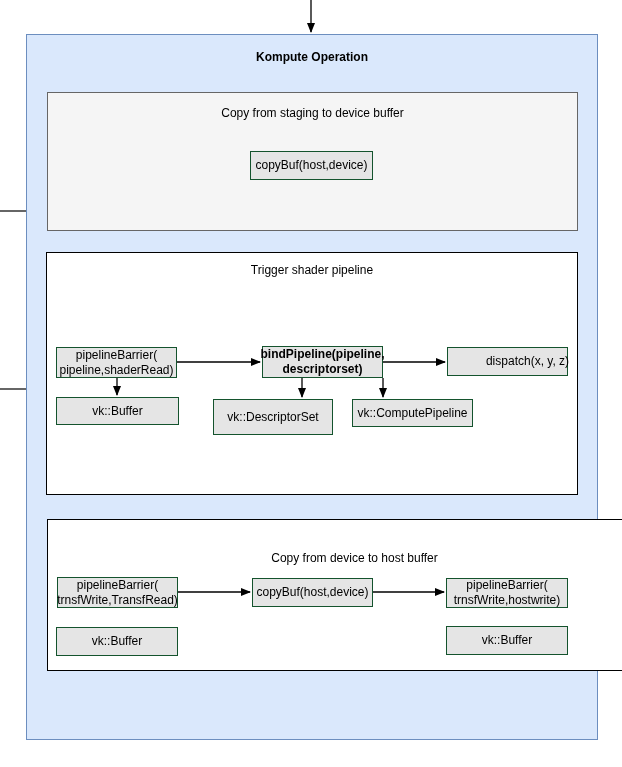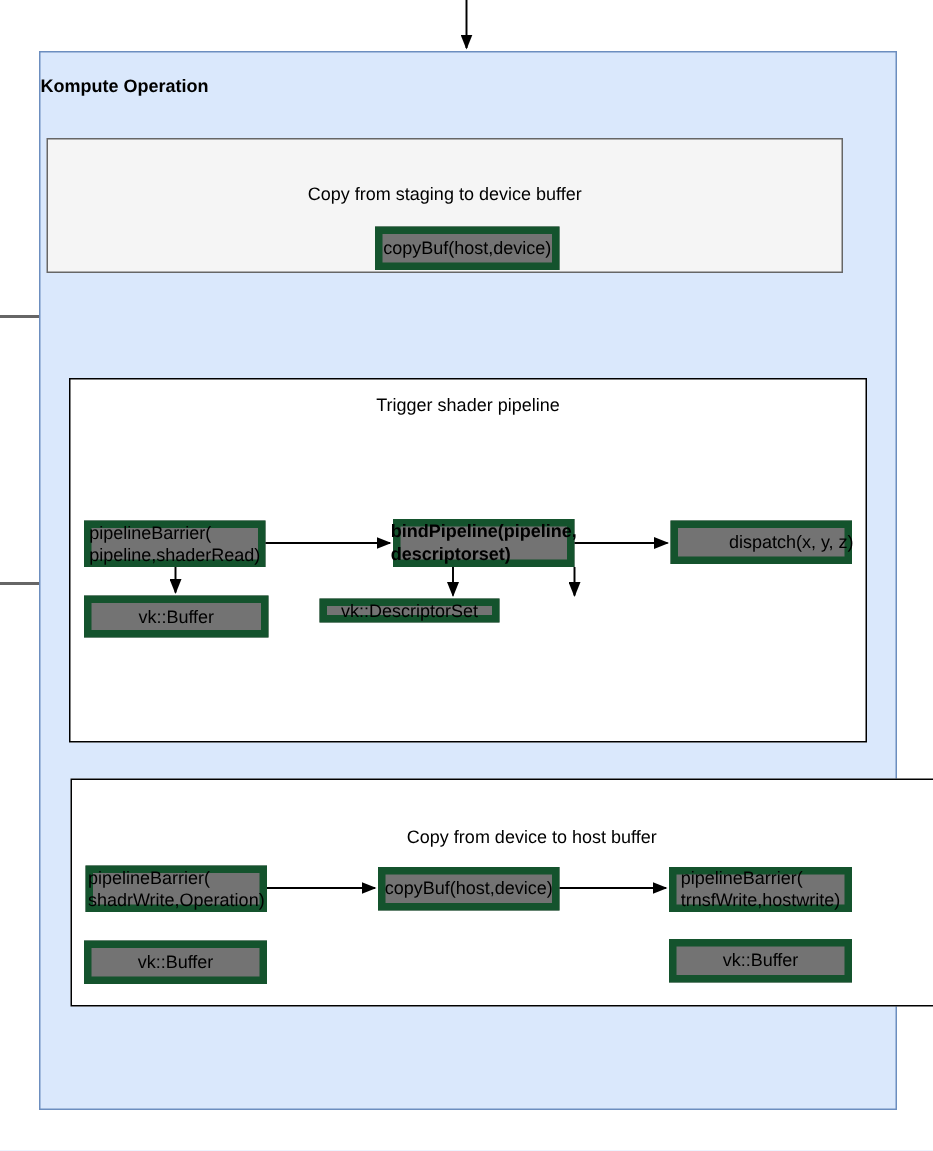--- a/index.html
+++ b/index.html
@@ -12,7 +12,7 @@
     background:#dae8fc;border:1.5px solid #6c8ebf;
   }
   .container-title{
-    text-align:left;padding-top:15px;font-size:12px;font-weight:bold;line-height:15px;
+    text-align:center;padding-top:15px;font-size:12px;font-weight:bold;line-height:15px;
   }
   .section{font-size:12px;line-height:15px;text-align:center;}
   .section.gray{background:#f5f5f5;border:1px solid #666666;}

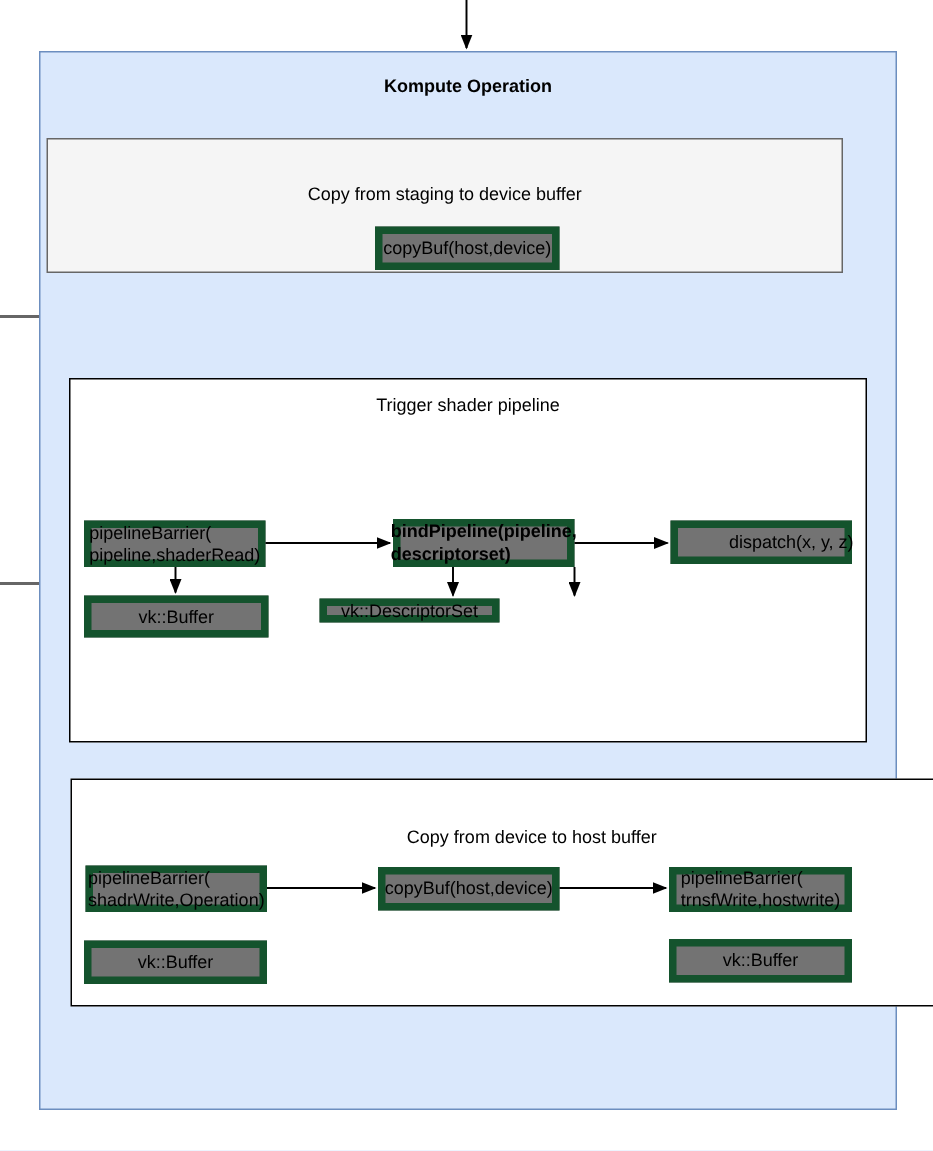--- a/index.html
+++ b/index.html
@@ -35,7 +35,7 @@
     <div class="container-title">Kompute Operation</div>
   </div>
 
-  <div class="abs section gray" style="left:31px;top:92px;width:531px;height:90px;padding-top:29px;">
+  <div class="abs section gray" style="left:47px;top:92px;width:531px;height:139px;padding-top:13px;">
     <span class="section-title">Copy from staging to device buffer</span>
   </div>
 

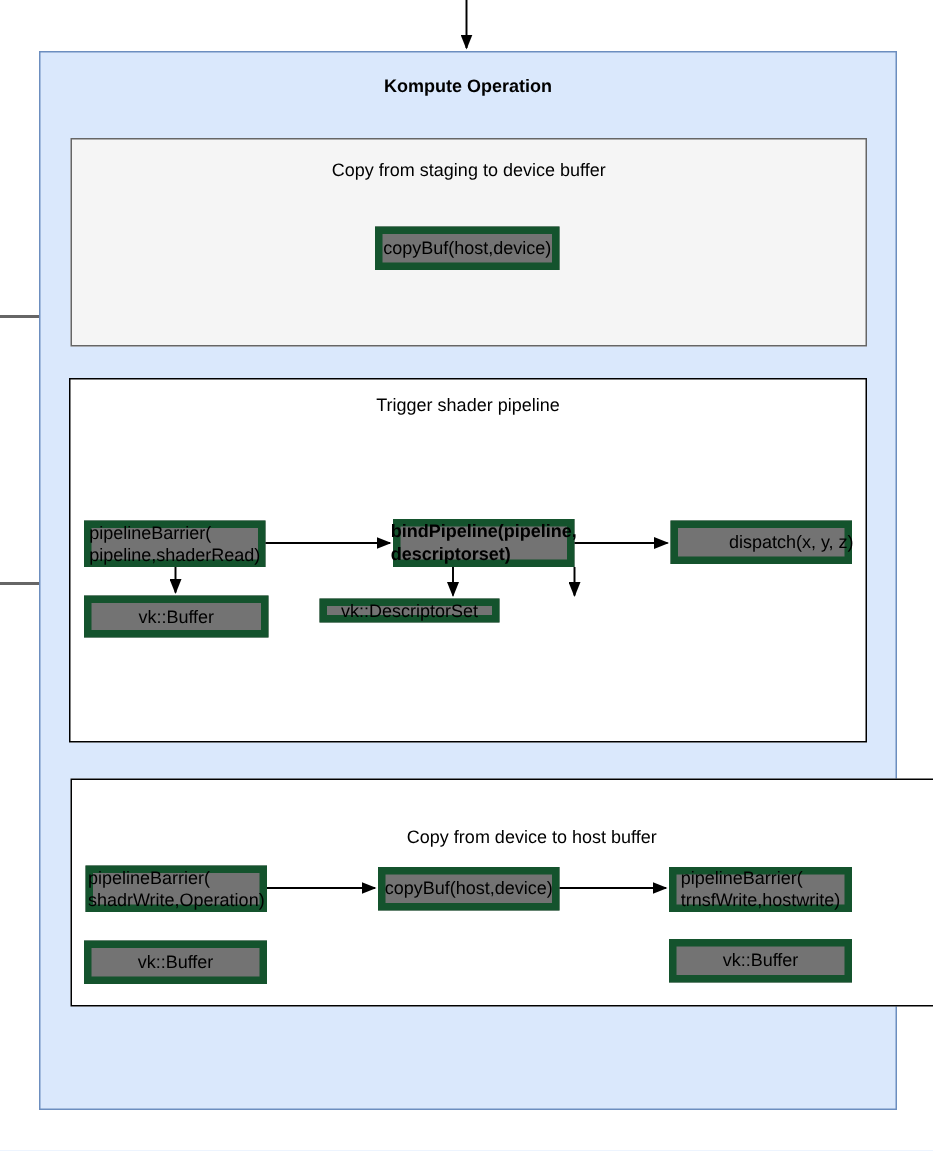--- a/index.html
+++ b/index.html
@@ -19,9 +19,9 @@
   .section.white{background:#ffffff;border:1.5px solid #000000;}
   .section-title{display:block;}
   .node{
-    background:#737373;border:5px solid #14532d;
+    background:#e5e5e5;border:1px solid #14532d;
     display:flex;align-items:center;justify-content:center;
-    font-size:12px;line-height:15px;
+    font-size:12px;line-height:15px;text-align:center;
   }
   .node .ln{display:block;white-space:nowrap;}
   .overlay{position:absolute;left:0;top:0;pointer-events:none;}

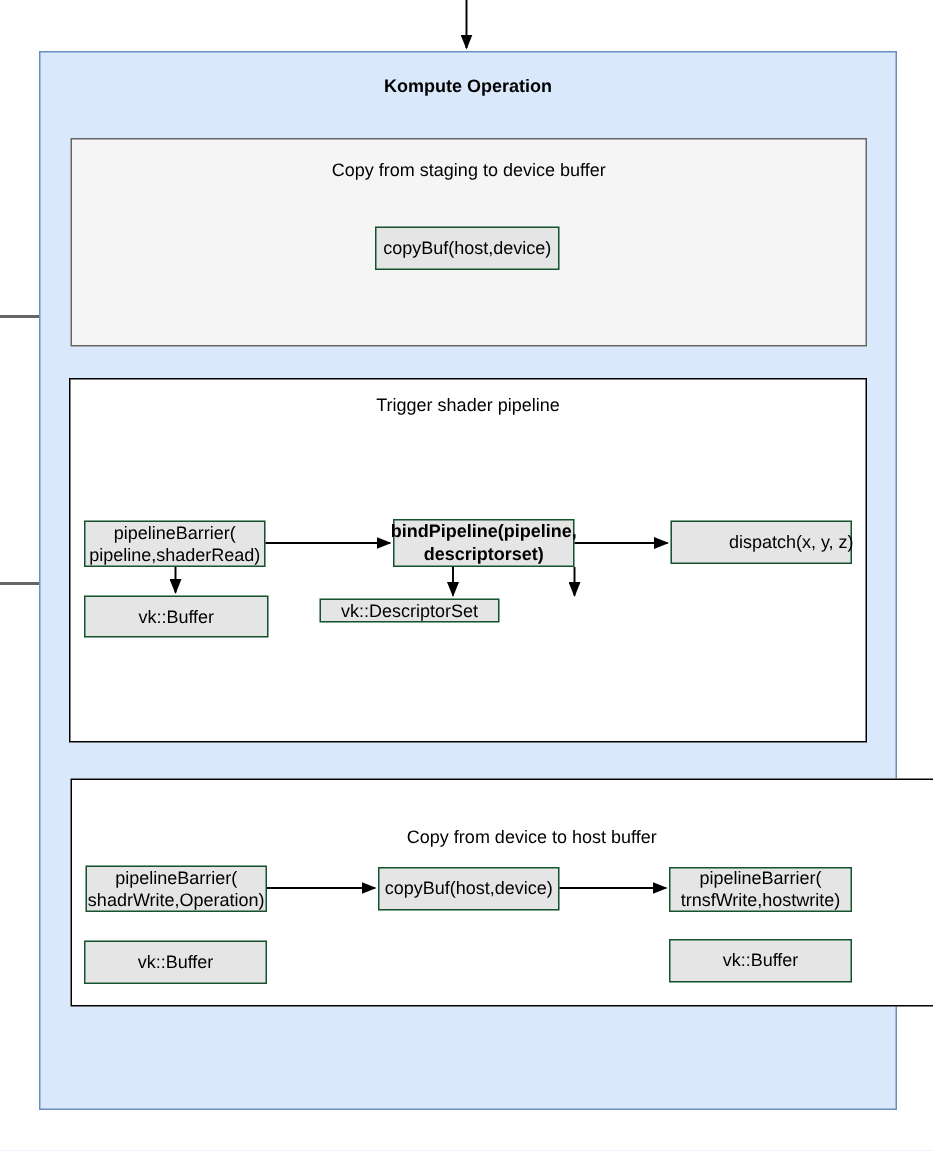--- a/index.html
+++ b/index.html
@@ -73,7 +73,7 @@
     <span class="ln">vk::Buffer</span>
   </div>
 
-  <div class="abs node" style="left:213px;top:399px;width:120px;height:16px;">
+  <div class="abs node" style="left:213px;top:399px;width:120px;height:36px;">
     <span class="ln">vk::DescriptorSet</span>
   </div>
 

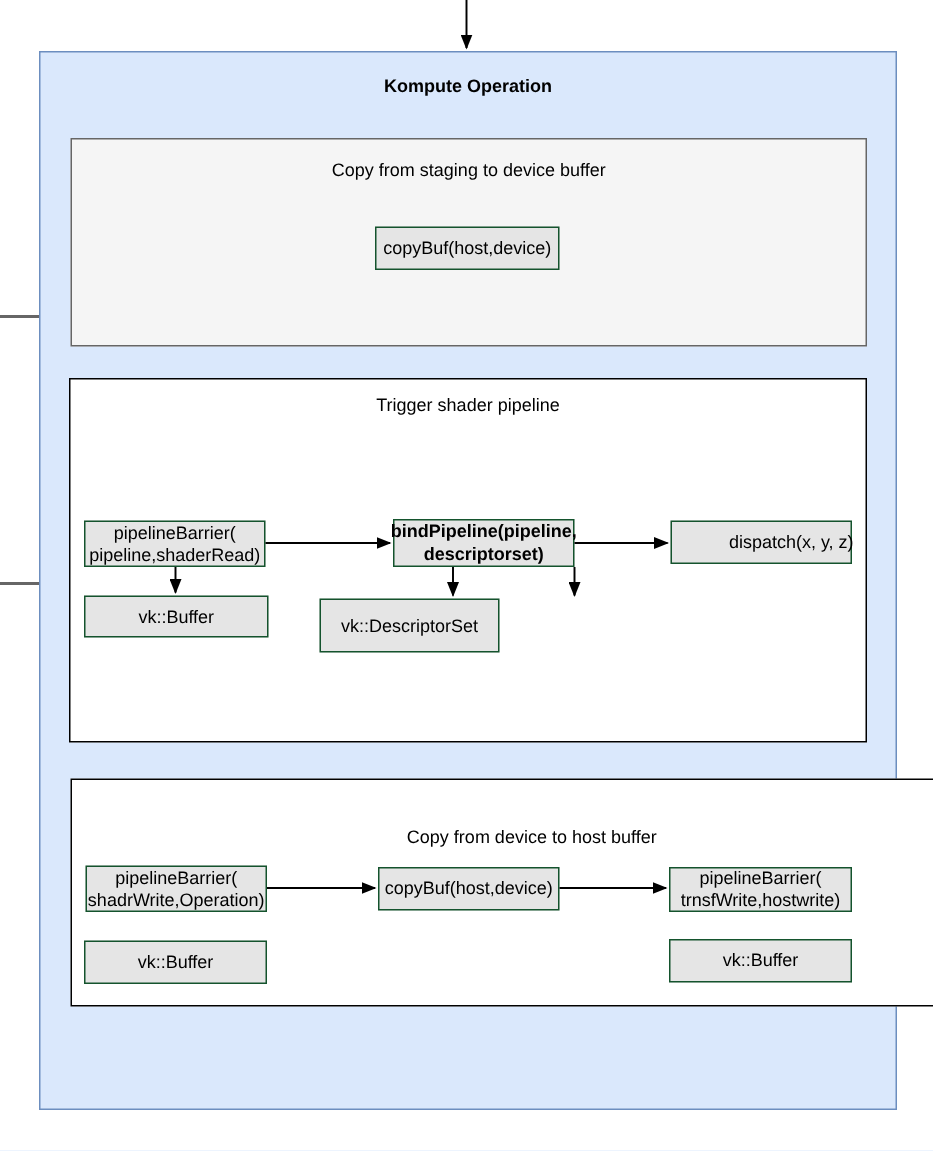--- a/index.html
+++ b/index.html
@@ -77,6 +77,9 @@
     <span class="ln">vk::DescriptorSet</span>
   </div>
 
+  <div class="abs node" style="left:352px;top:399px;width:121px;height:28px;">
+    <span class="ln">vk::ComputePipeline</span>
+  </div>
 
   <div class="abs node" style="left:57px;top:577px;width:121px;height:31px;">
     <div>

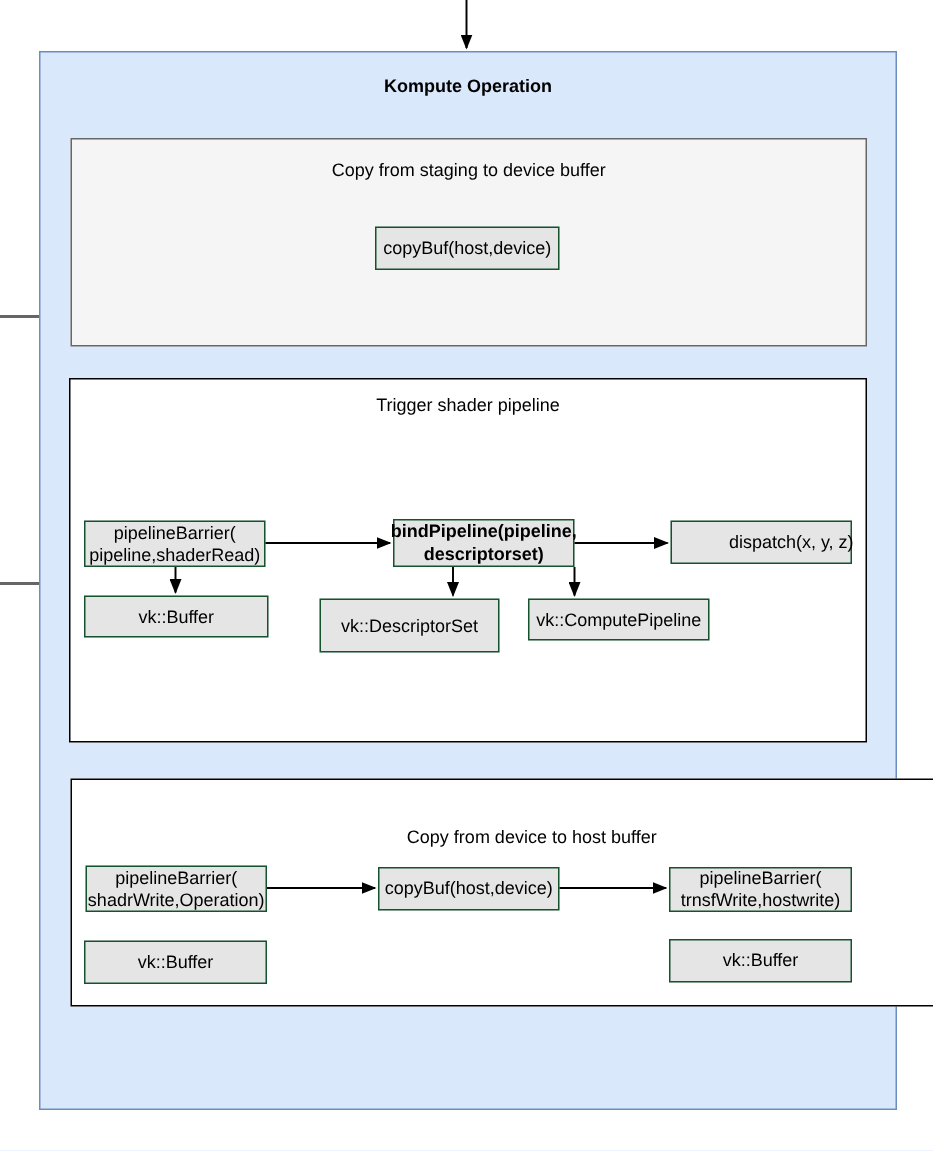--- a/index.html
+++ b/index.html
@@ -84,7 +84,7 @@
   <div class="abs node" style="left:57px;top:577px;width:121px;height:31px;">
     <div>
       <span class="ln">pipelineBarrier(</span>
-      <span class="ln">shadrWrite,Operation)</span>
+      <span class="ln">trnsfWrite,TransfRead)</span>
     </div>
   </div>
 

